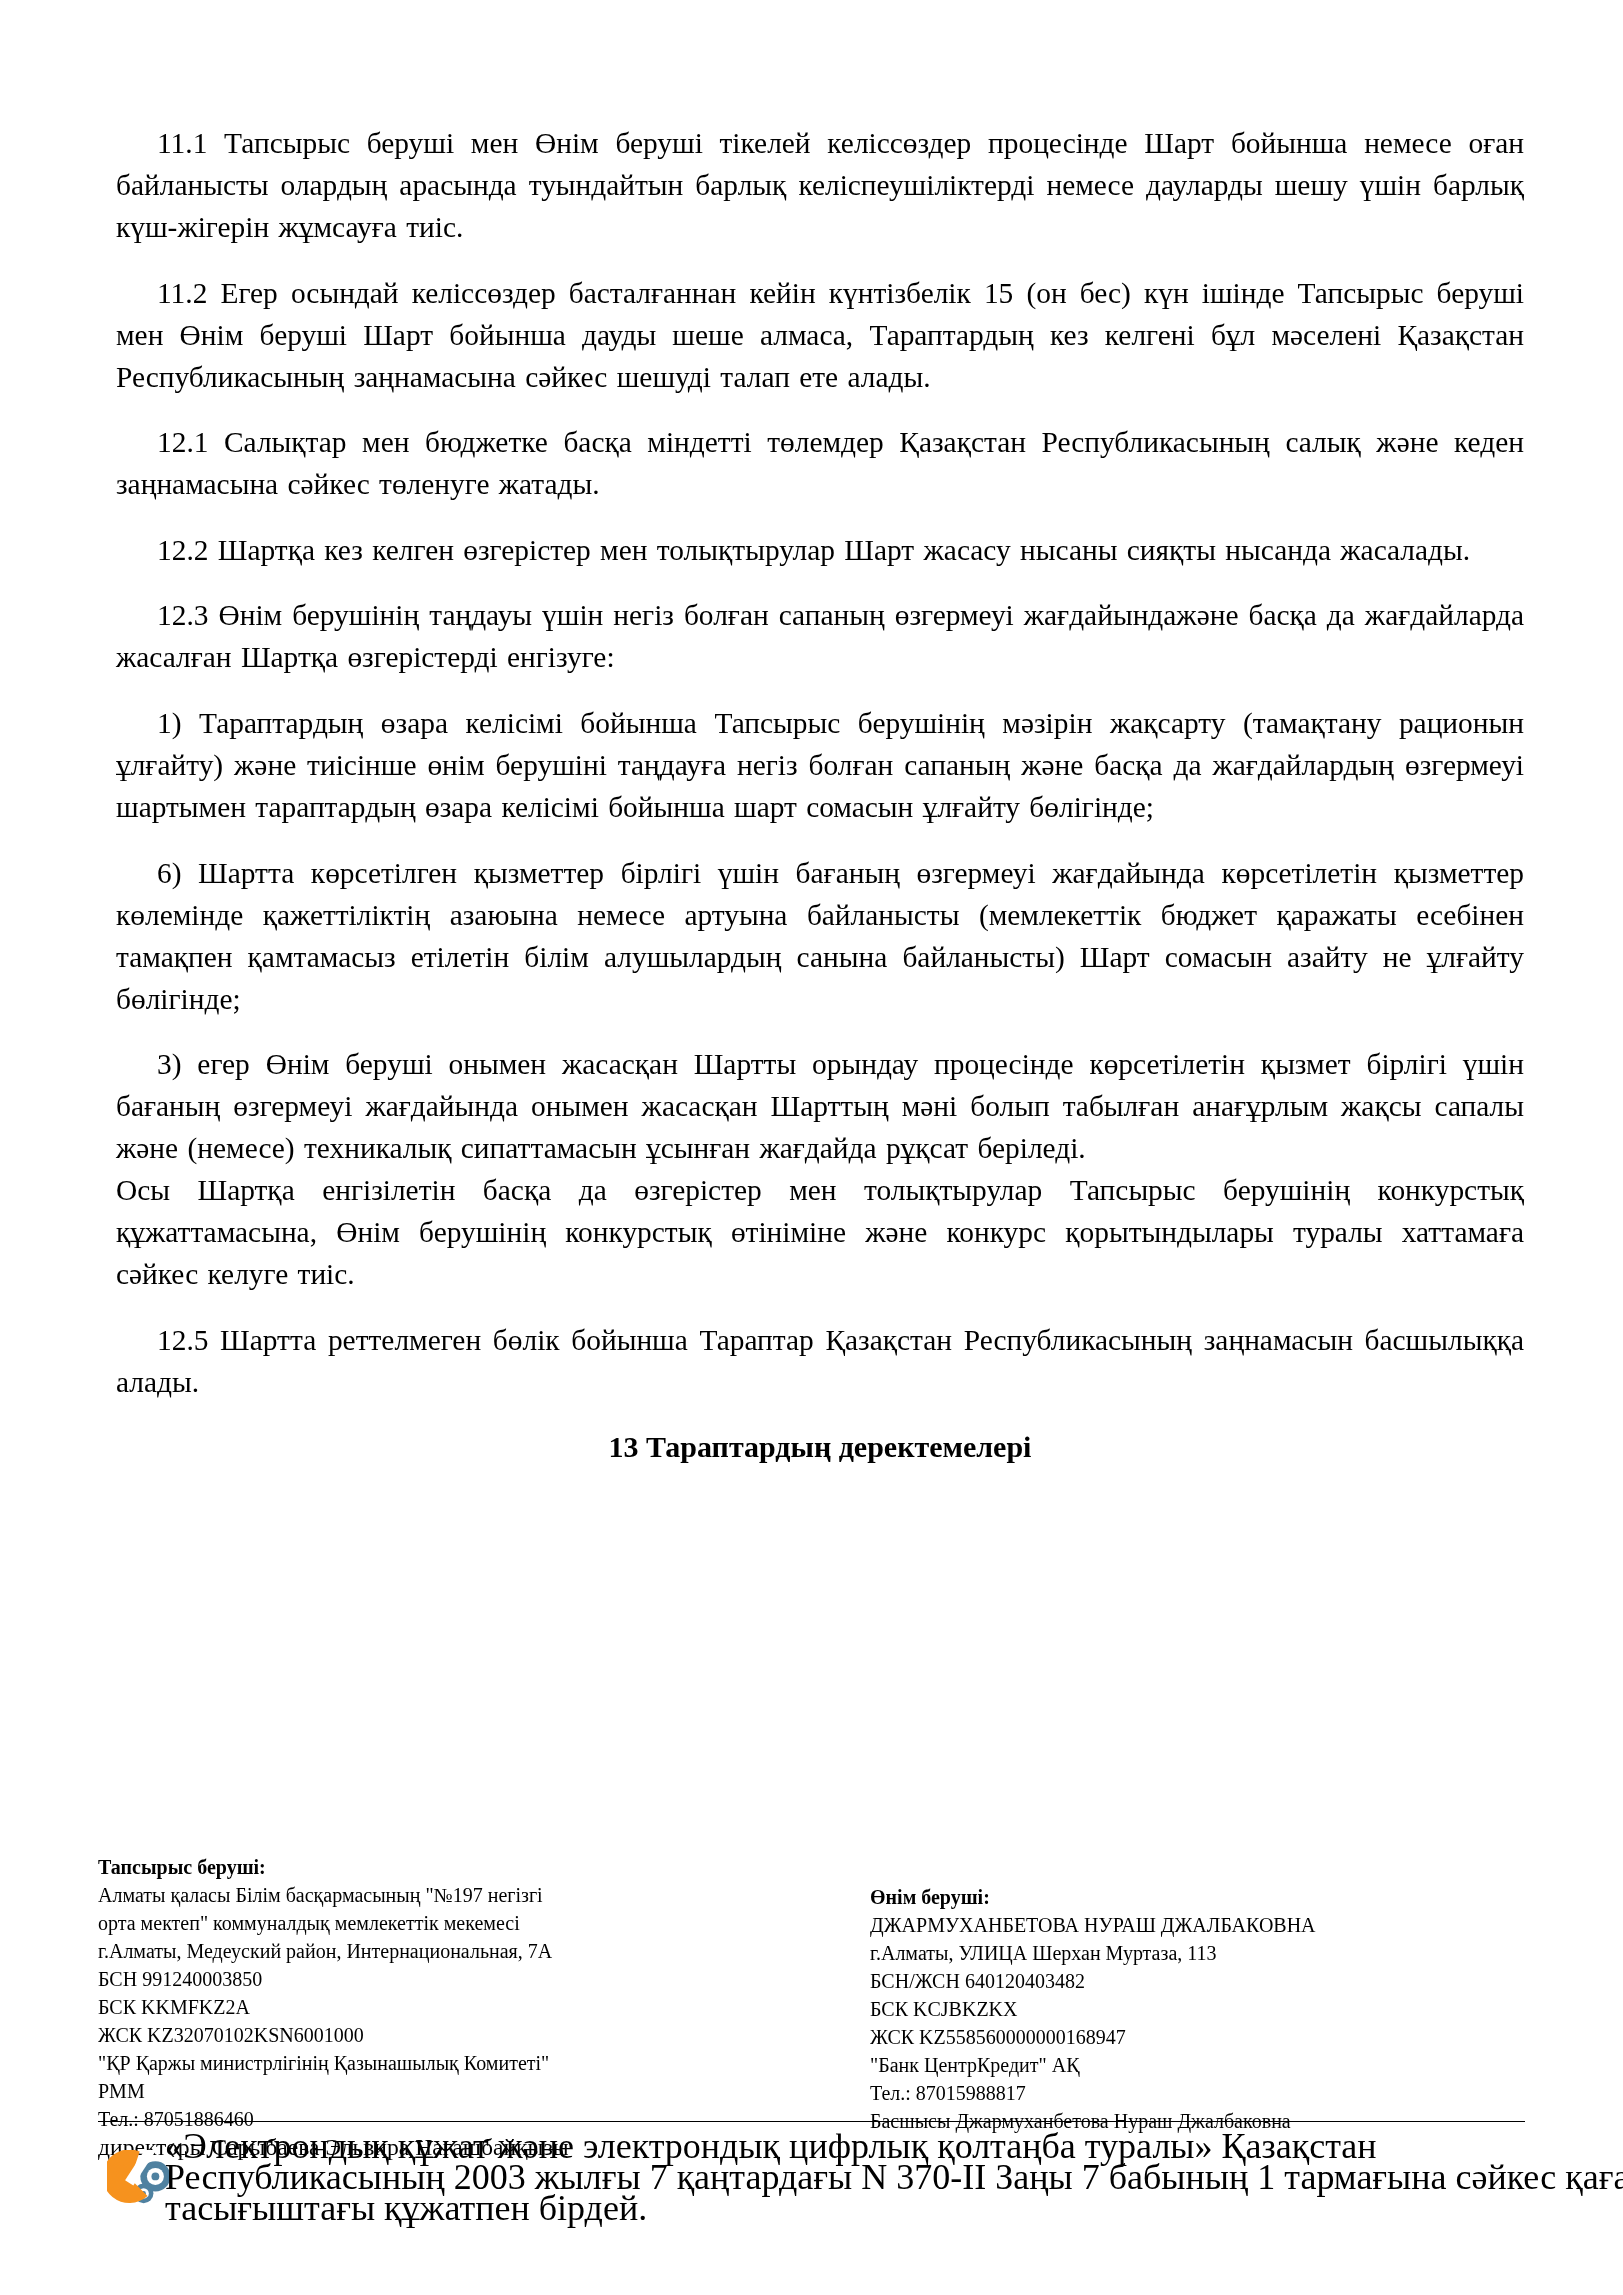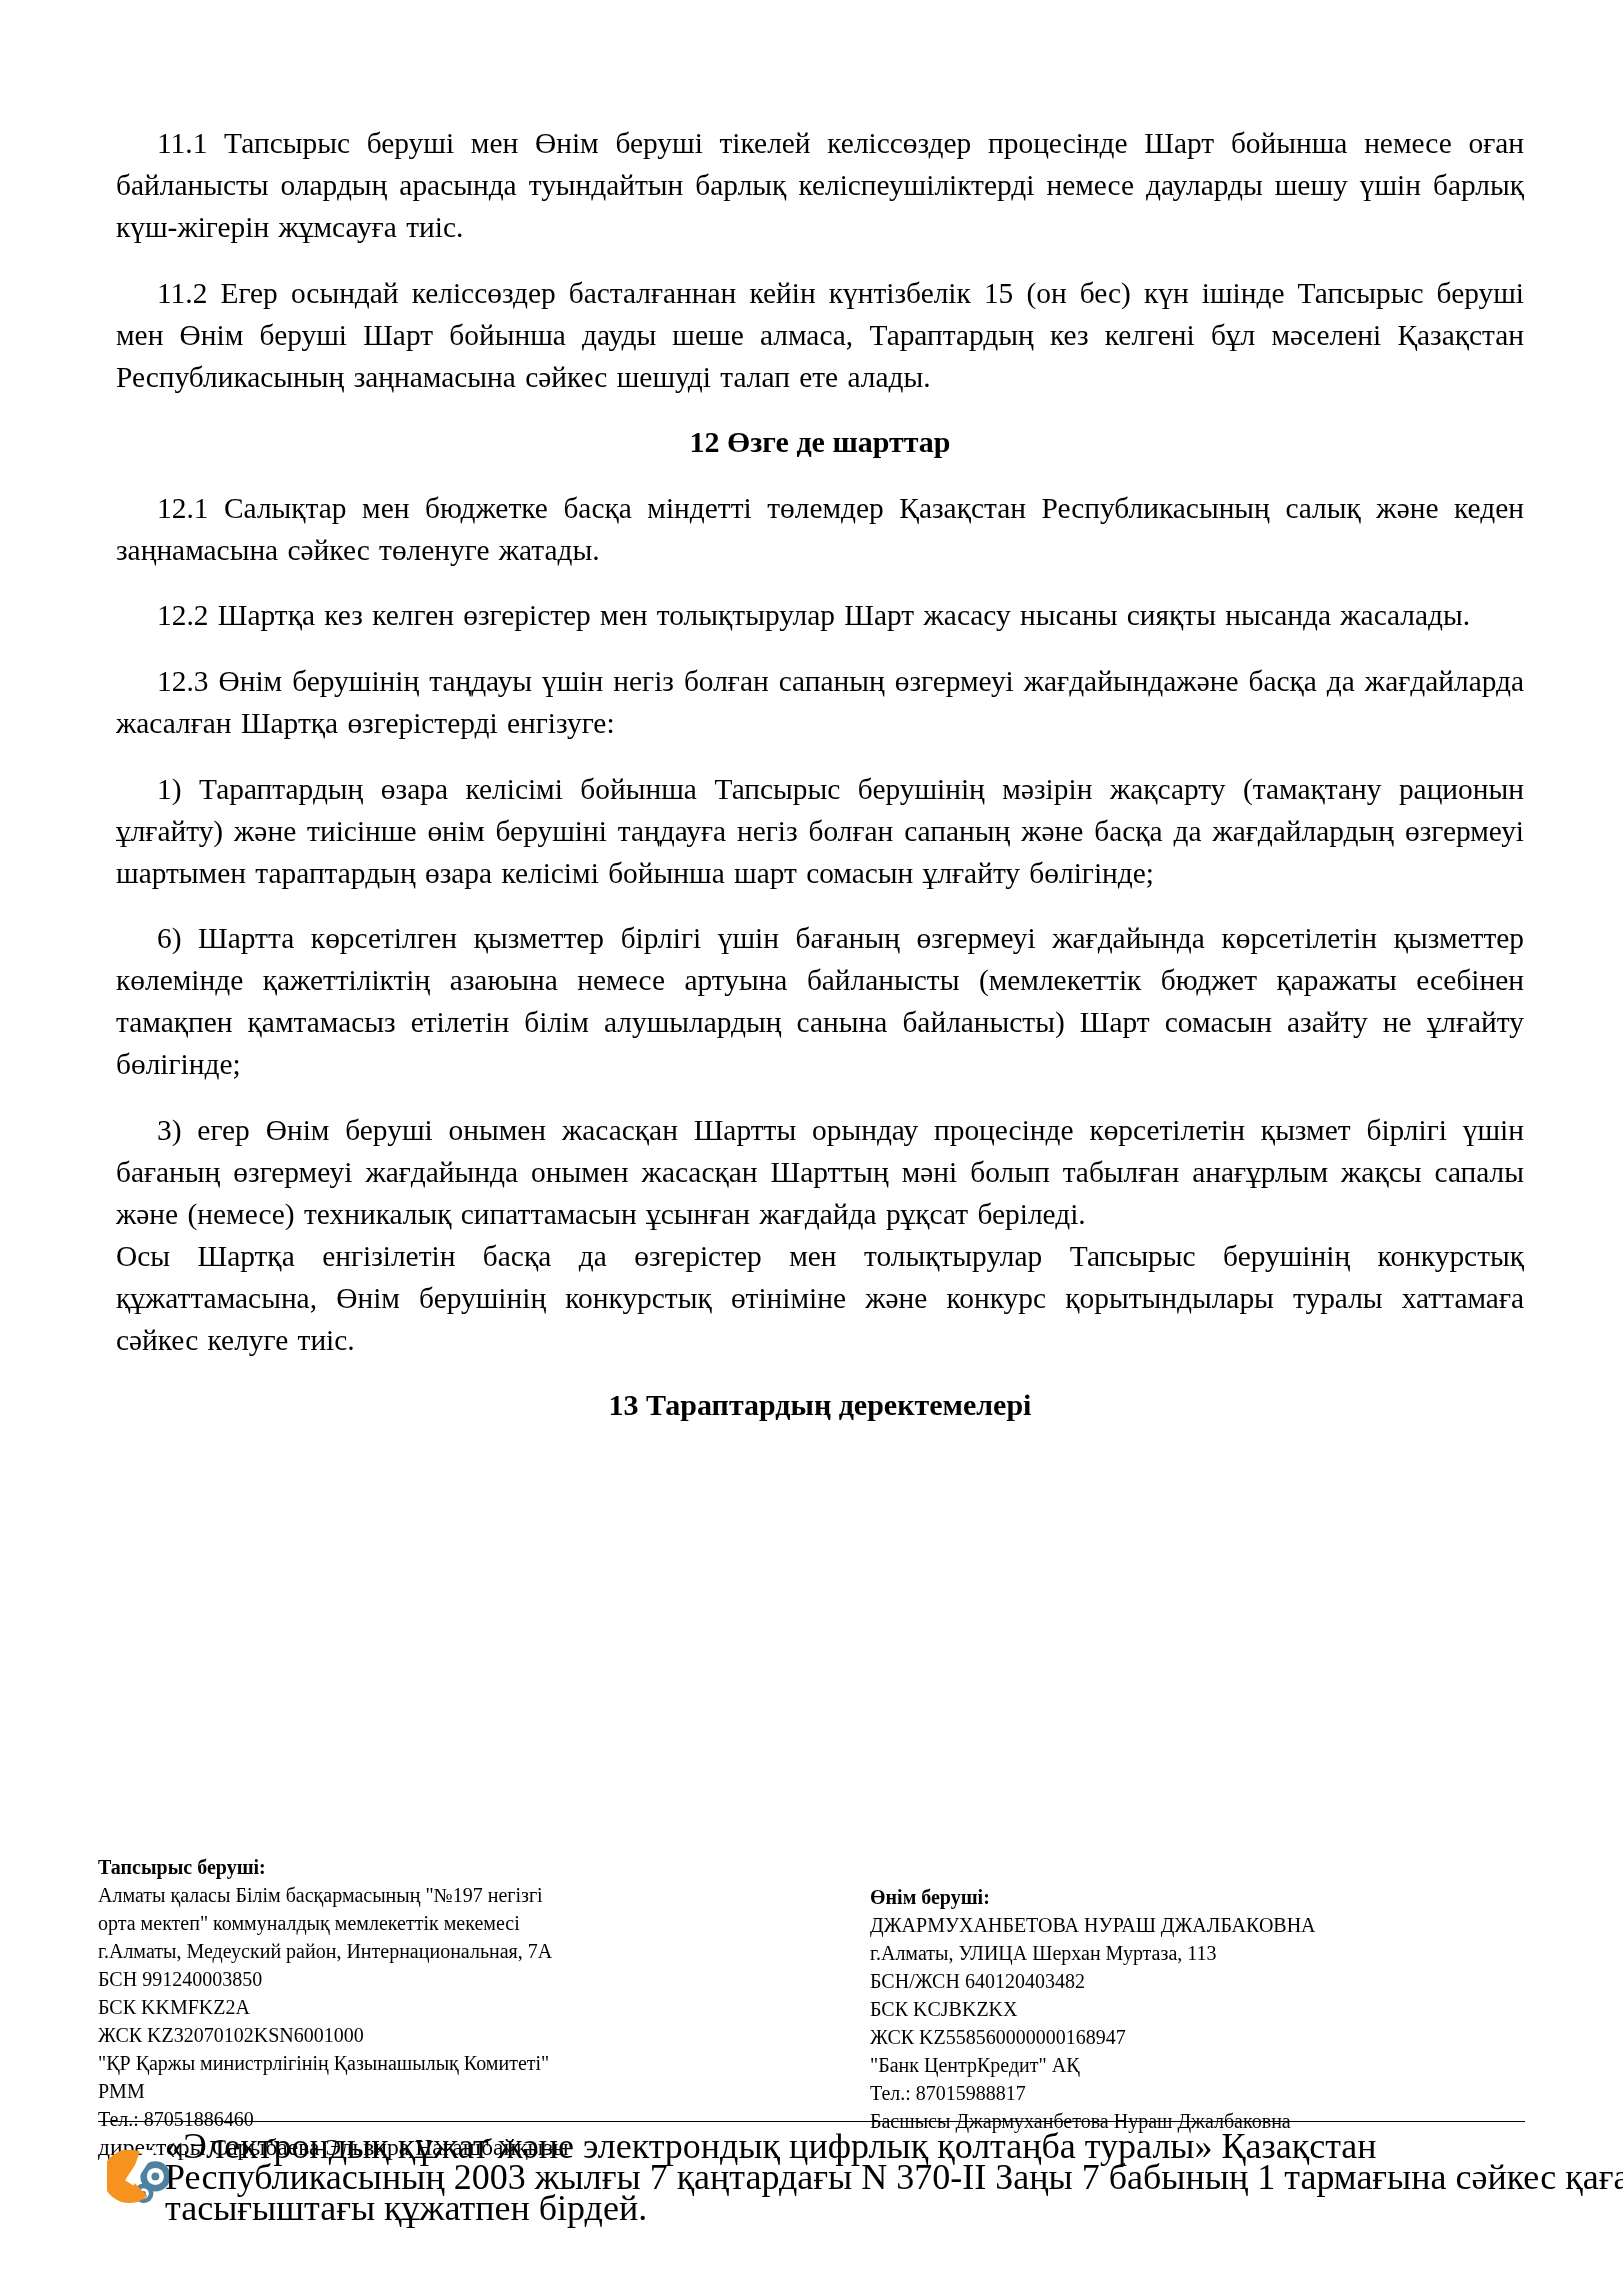--- a/index.html
+++ b/index.html
@@ -78,7 +78,6 @@
   <div class="main">
     <p>11.1 Тапсырыс беруші мен Өнім беруші тікелей келіссөздер процесінде Шарт бойынша немесе оған байланысты олардың арасында туындайтын барлық келіспеушіліктерді немесе дауларды шешу үшін барлық күш-жігерін жұмсауға тиіс.</p>
     <p>11.2 Егер осындай келіссөздер басталғаннан кейін күнтізбелік 15 (он бес) күн ішінде Тапсырыс беруші мен Өнім беруші Шарт бойынша дауды шеше алмаса, Тараптардың кез келгені бұл мәселені Қазақстан Республикасының заңнамасына сәйкес шешуді талап ете алады.</p>
-    <h2>12 Өзге де шарттар</h2>
     <p>12.1 Салықтар мен бюджетке басқа міндетті төлемдер Қазақстан Республикасының салық және кеден заңнамасына сәйкес төленуге жатады.</p>
     <p>12.2 Шартқа кез келген өзгерістер мен толықтырулар Шарт жасасу нысаны сияқты нысанда жасалады.</p>
     <p>12.3 Өнім берушінің таңдауы үшін негіз болған сапаның өзгермеуі жағдайындажәне басқа да жағдайларда жасалған Шартқа өзгерістерді енгізуге:</p>

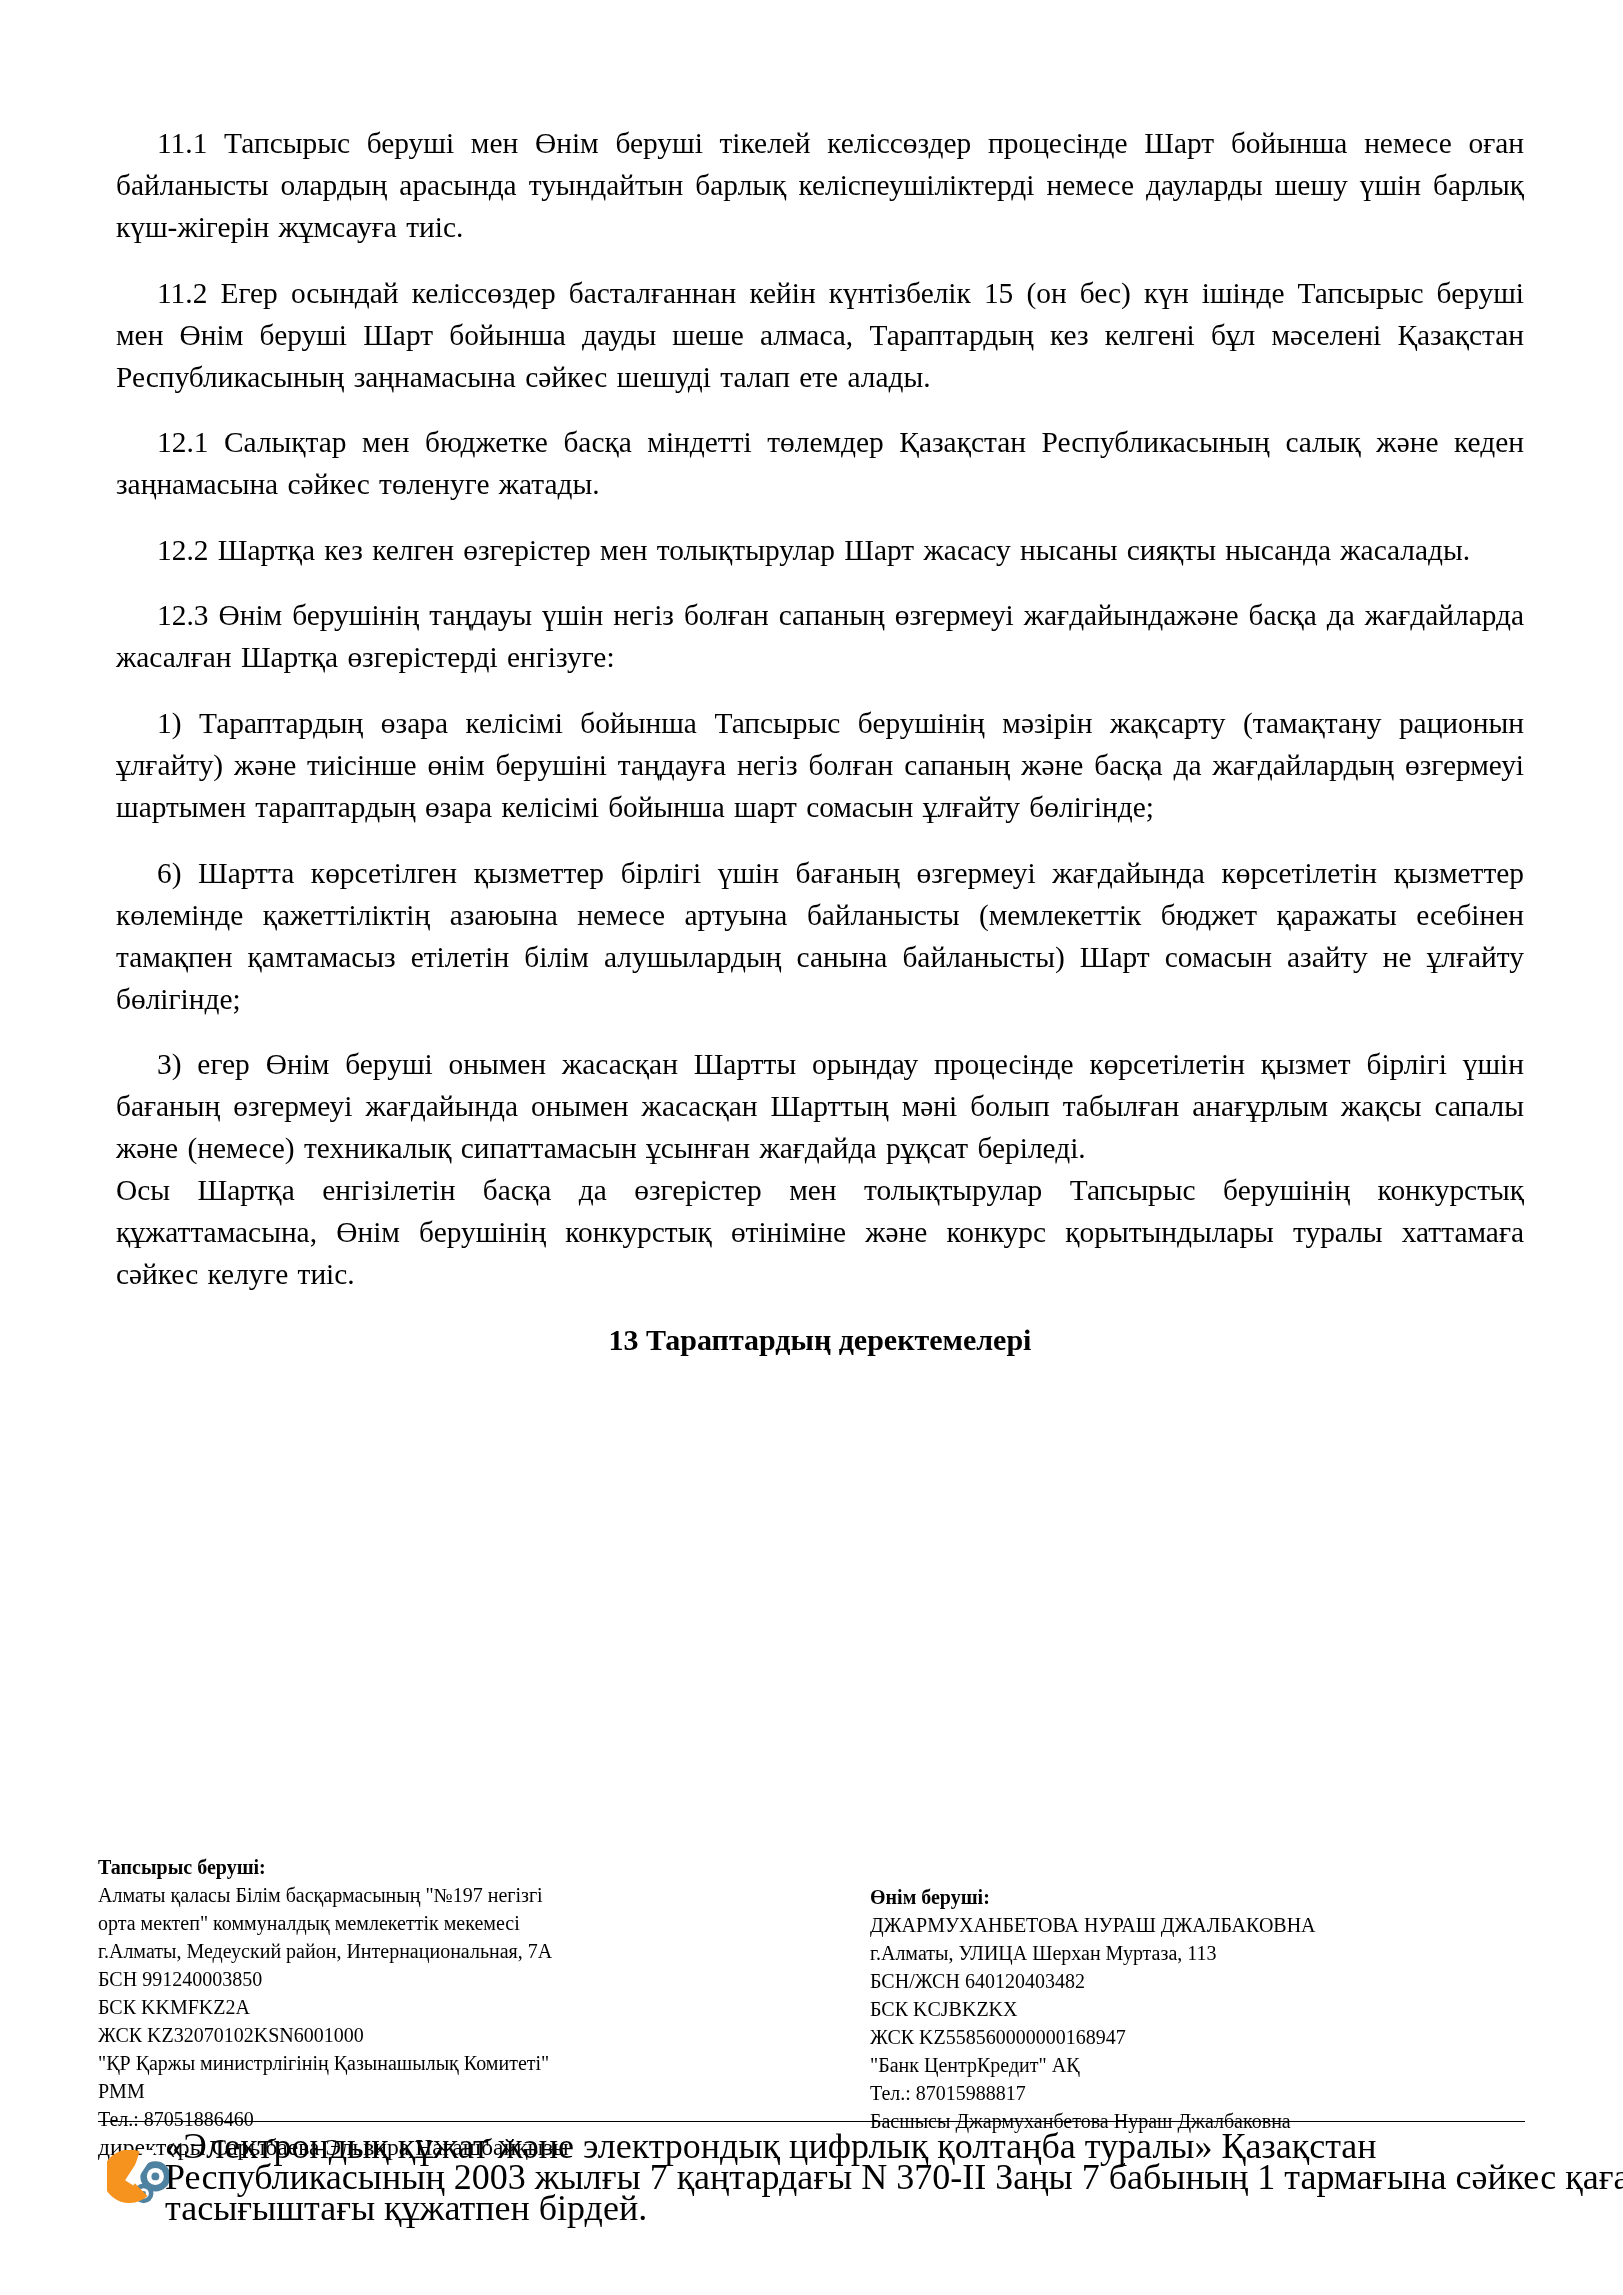--- a/index.html
+++ b/index.html
@@ -85,6 +85,7 @@
     <p>6) Шартта көрсетілген қызметтер бірлігі үшін бағаның өзгермеуі жағдайында көрсетілетін қызметтер көлемінде қажеттіліктің азаюына немесе артуына байланысты (мемлекеттік бюджет қаражаты есебінен тамақпен қамтамасыз етілетін білім алушылардың санына байланысты) Шарт сомасын азайту не ұлғайту бөлігінде;</p>
     <p class="tight">3) егер Өнім беруші онымен жасасқан Шартты орындау процесінде көрсетілетін қызмет бірлігі үшін бағаның өзгермеуі жағдайында онымен жасасқан Шарттың мәні болып табылған анағұрлым жақсы сапалы және (немесе) техникалық сипаттамасын ұсынған жағдайда рұқсат беріледі.</p>
     <p class="cont">Осы Шартқа енгізілетін басқа да өзгерістер мен толықтырулар Тапсырыс берушінің конкурстық құжаттамасына, Өнім берушінің конкурстық өтініміне және конкурс қорытындылары туралы хаттамаға сәйкес келуге тиіс.</p>
+    <p>12.5 Шартта реттелмеген бөлік бойынша Тараптар Қазақстан Республикасының заңнамасын басшылыққа алады.</p>
     <h2>13 Тараптардың деректемелері</h2>
   </div>
 

